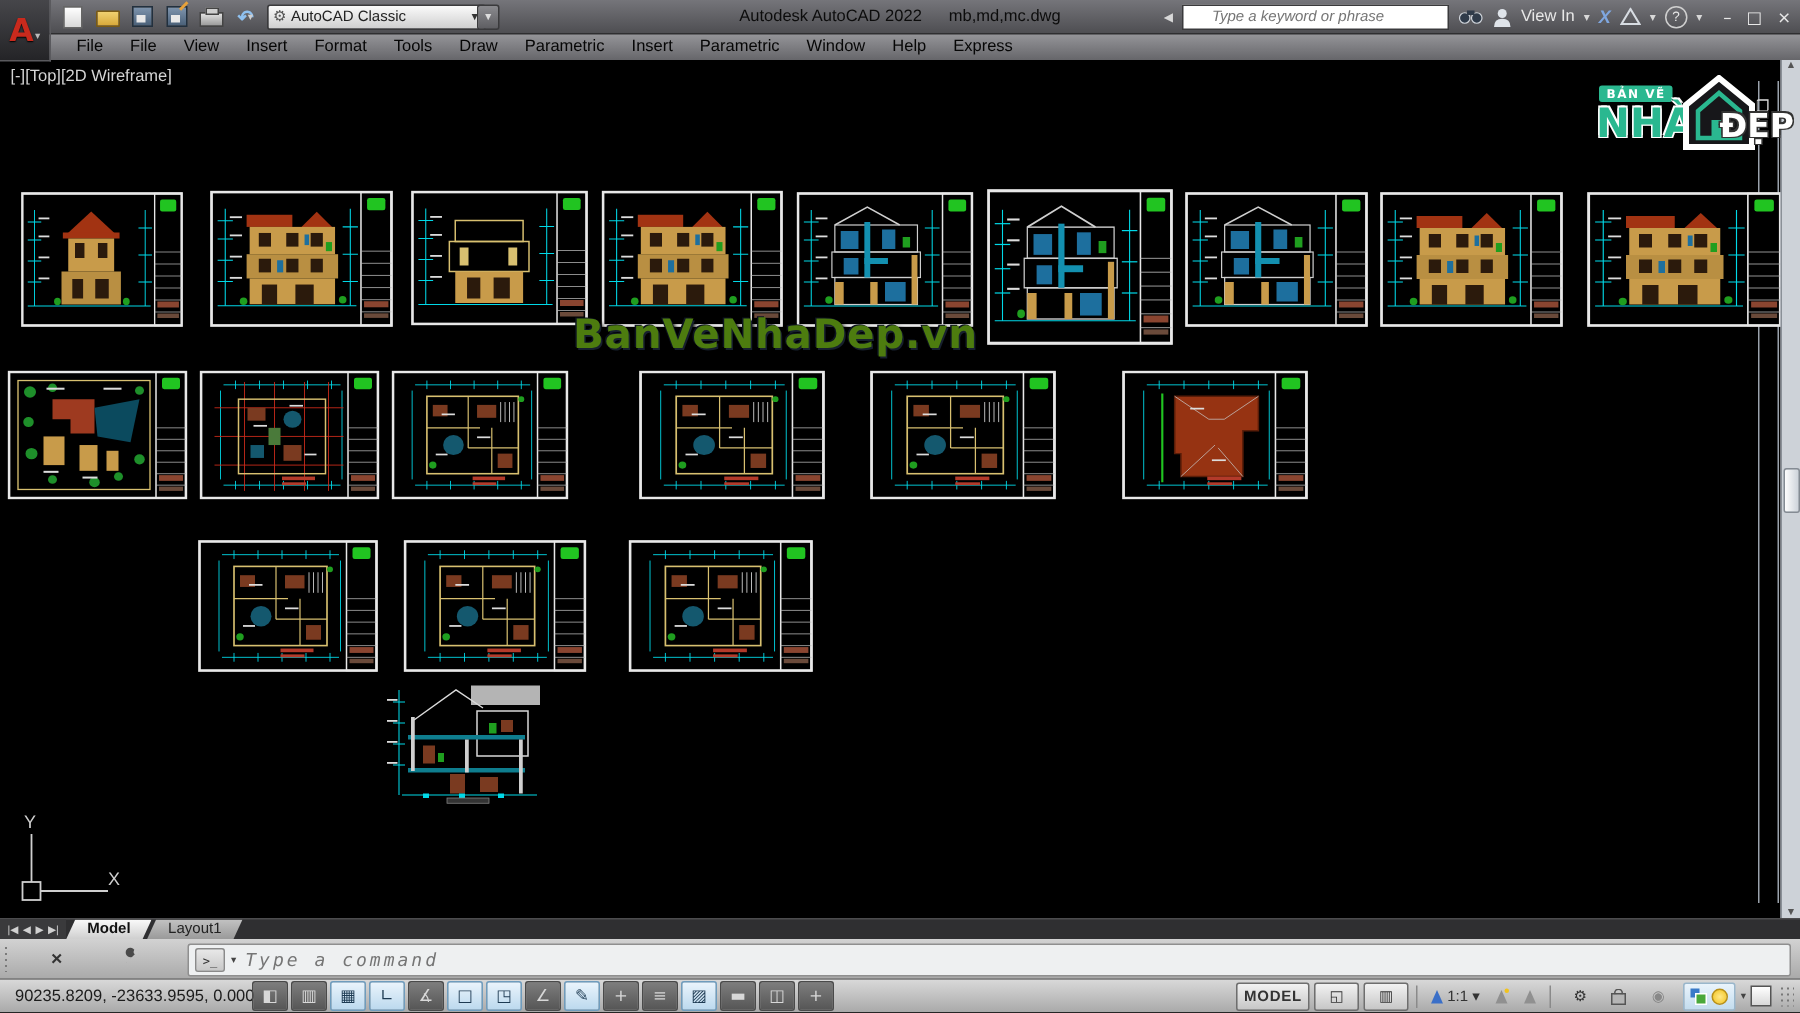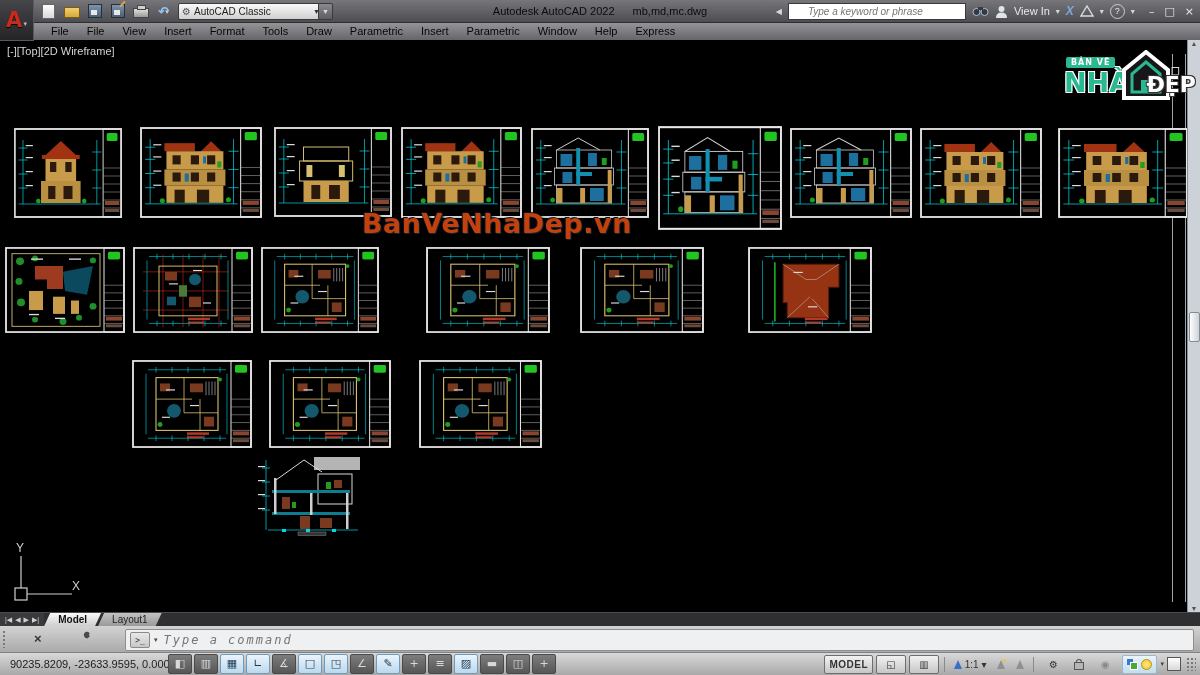--- a/index.html
+++ b/index.html
@@ -57,8 +57,8 @@
   .vp-label{position:absolute;left:7px;top:5px;color:#d4d4d4;font-size:11px;z-index:4;}
   .sheet{position:absolute;z-index:2;}
   .sheet svg{display:block;}
-  .watermark{position:absolute;left:362px;top:168px;z-index:3;font-size:27px;font-weight:bold;
-             font-family:"DejaVu Sans",sans-serif;color:#c2410c;letter-spacing:0.5px;
+  .watermark{position:absolute;left:382px;top:168px;z-index:3;font-size:27px;font-weight:bold;
+             font-family:"DejaVu Sans",sans-serif;color:#4d7c0f;letter-spacing:0.5px;
              text-shadow:1px 1px 0 #17202e,-1px -1px 0 #0d1320,2px 2px 3px #000;pointer-events:none;}
   .vline{position:absolute;width:1px;background:#9aa2ac;top:14px;height:548px;z-index:1;}
   .ucs{position:absolute;left:6px;bottom:6px;z-index:3;}

